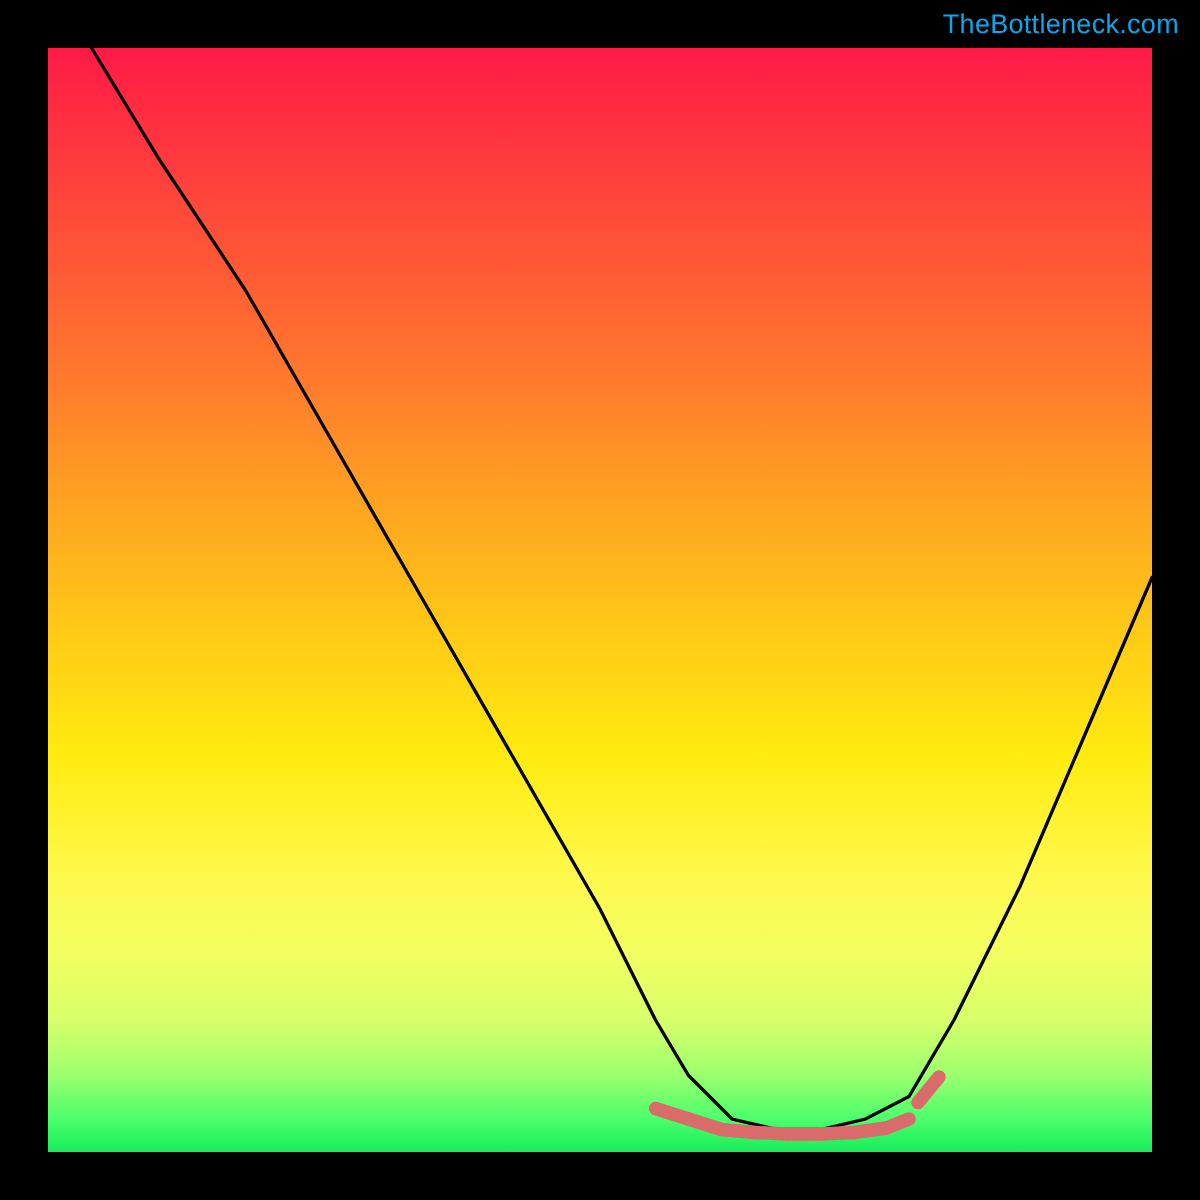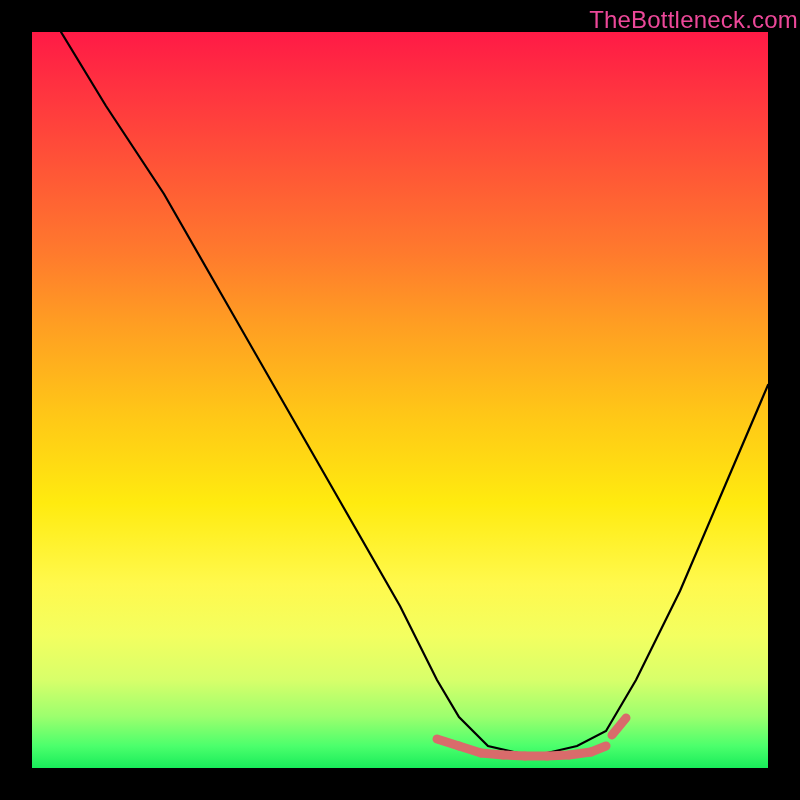--- a/index.html
+++ b/index.html
@@ -43,9 +43,9 @@
   .watermark {
     position: absolute;
     top: 6px;
-    right: 2px;
-    color: #ec4899;
-    font-size: 24px;
+    right: 14px;
+    color: #0ea5e9;
+    font-size: 18px;
     font-weight: 500;
     letter-spacing: 0.2px;
     user-select: none;

